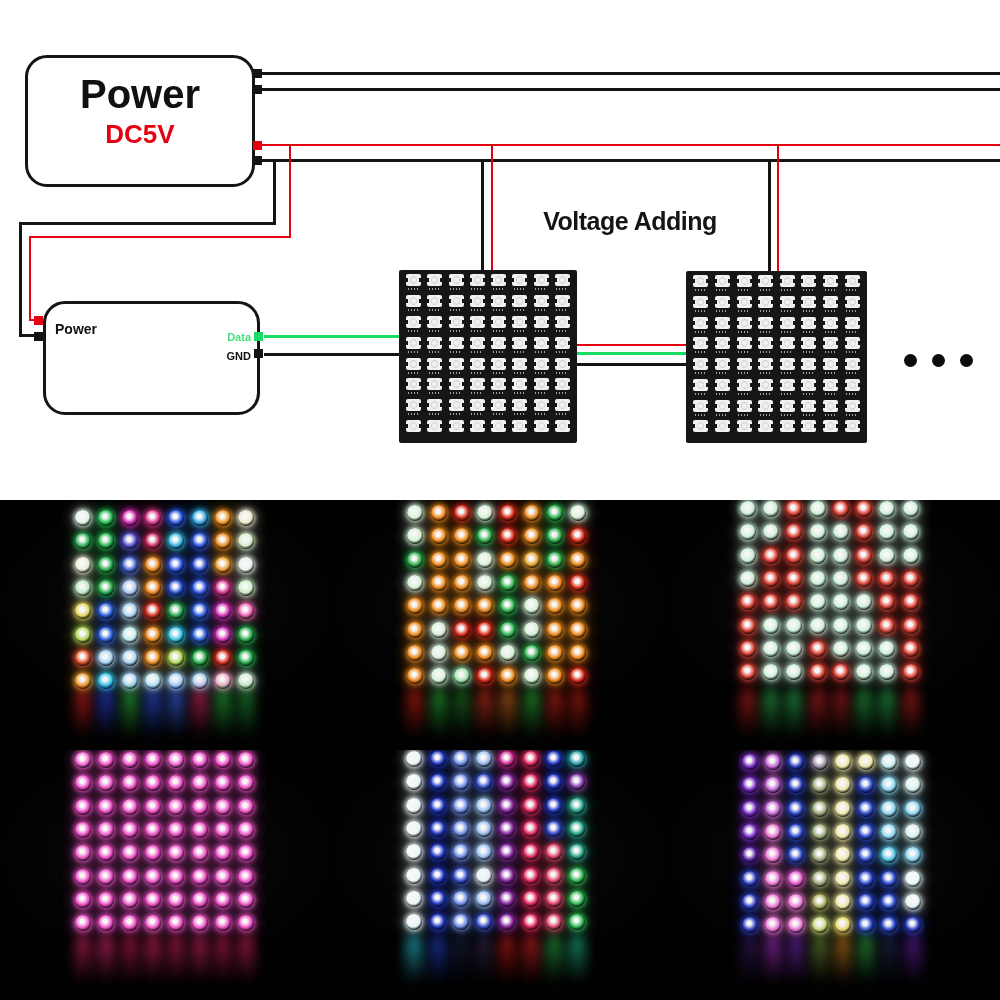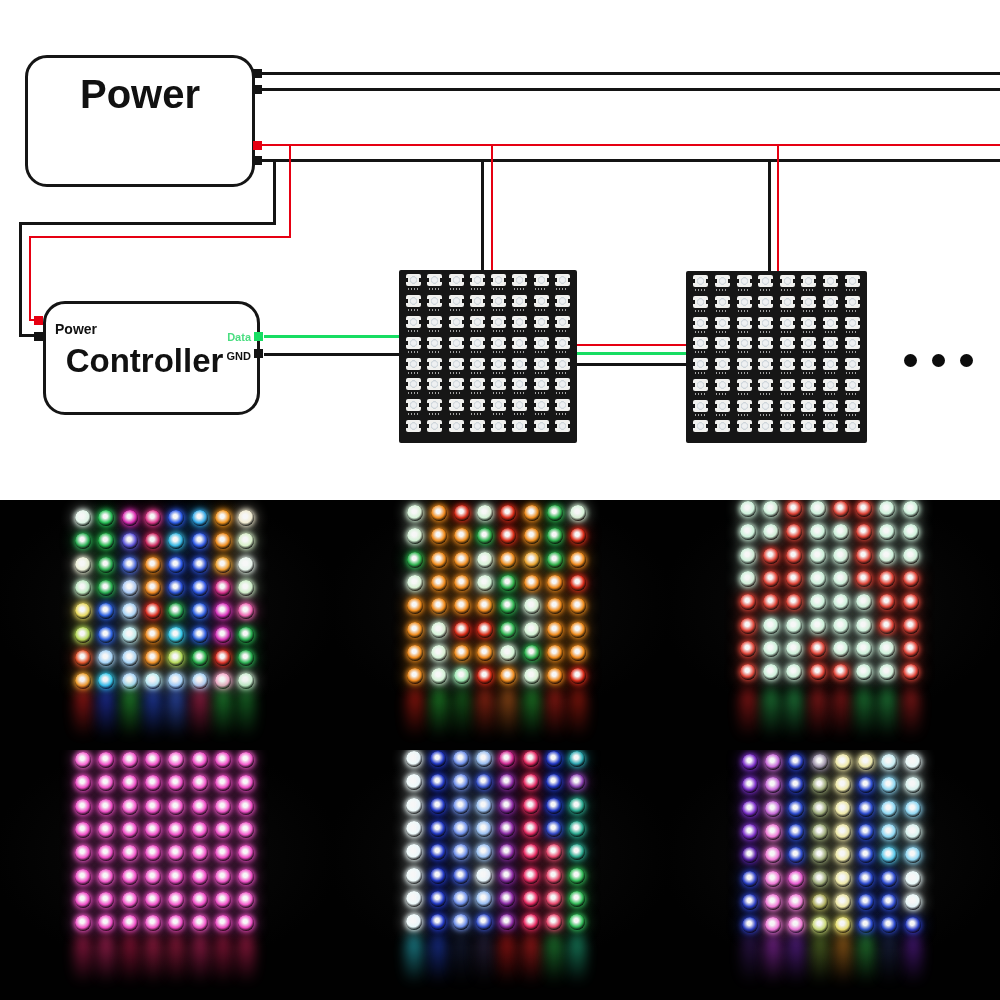--- a/index.html
+++ b/index.html
@@ -53,6 +53,7 @@
 
     <div class="box power-box">
       <div class="power-title">Power</div>
+      <div class="power-sub">DC5V</div>
     </div>
 
     <div class="box ctrl-box">

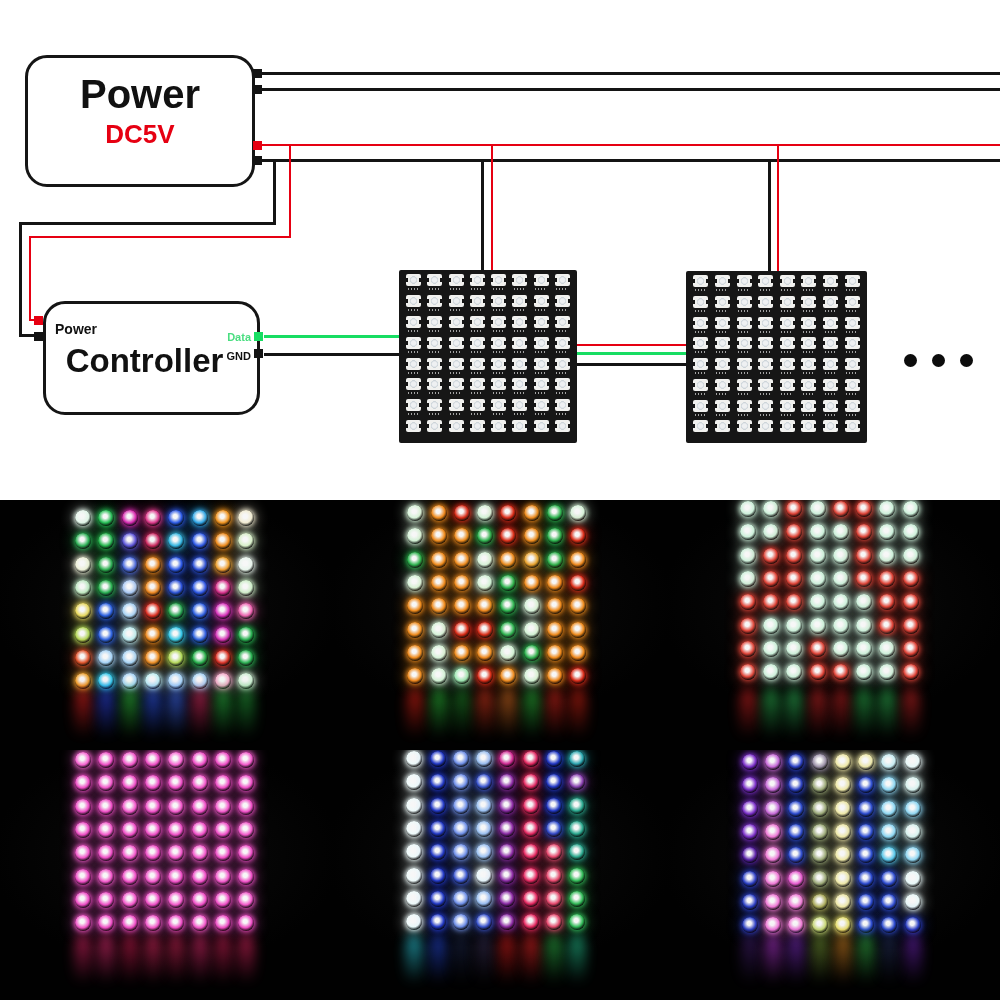--- a/index.html
+++ b/index.html
@@ -50,6 +50,7 @@
 
 <div class="stage" style="--wire-black: #141414; --wire-red: #e60012; --wire-green: #17dd62; --label-green: #4ade80; --dc5v-red: #e60012;">
   <section class="diagram">
+    <div class="lbl volt">Voltage Adding</div>
 
     <div class="box power-box">
       <div class="power-title">Power</div>

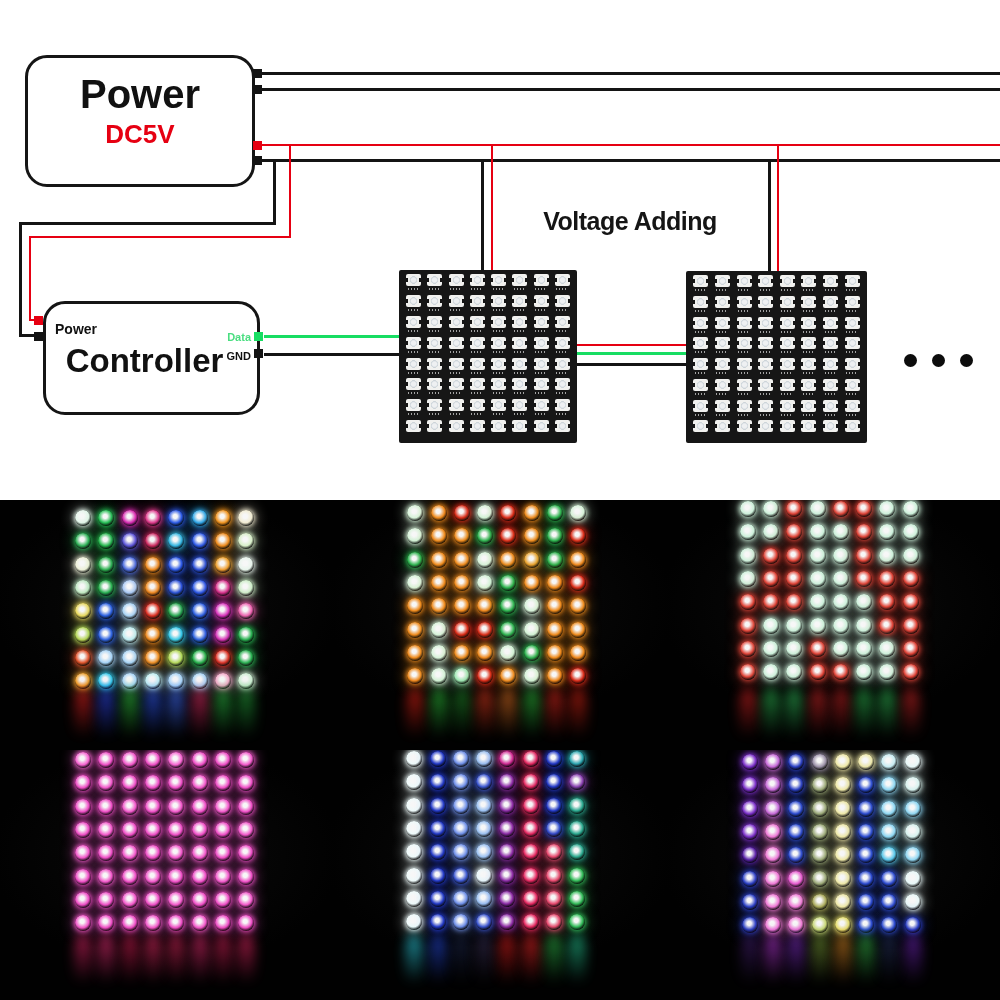--- a/index.html
+++ b/index.html
@@ -59,7 +59,6 @@
 
     <div class="box ctrl-box">
       <div class="ctrl-power">Power</div>
-      <div class="ctrl-title">Controller</div>
       <div class="ctrl-data">Data</div>
       <div class="ctrl-gnd">GND</div>
     </div>

